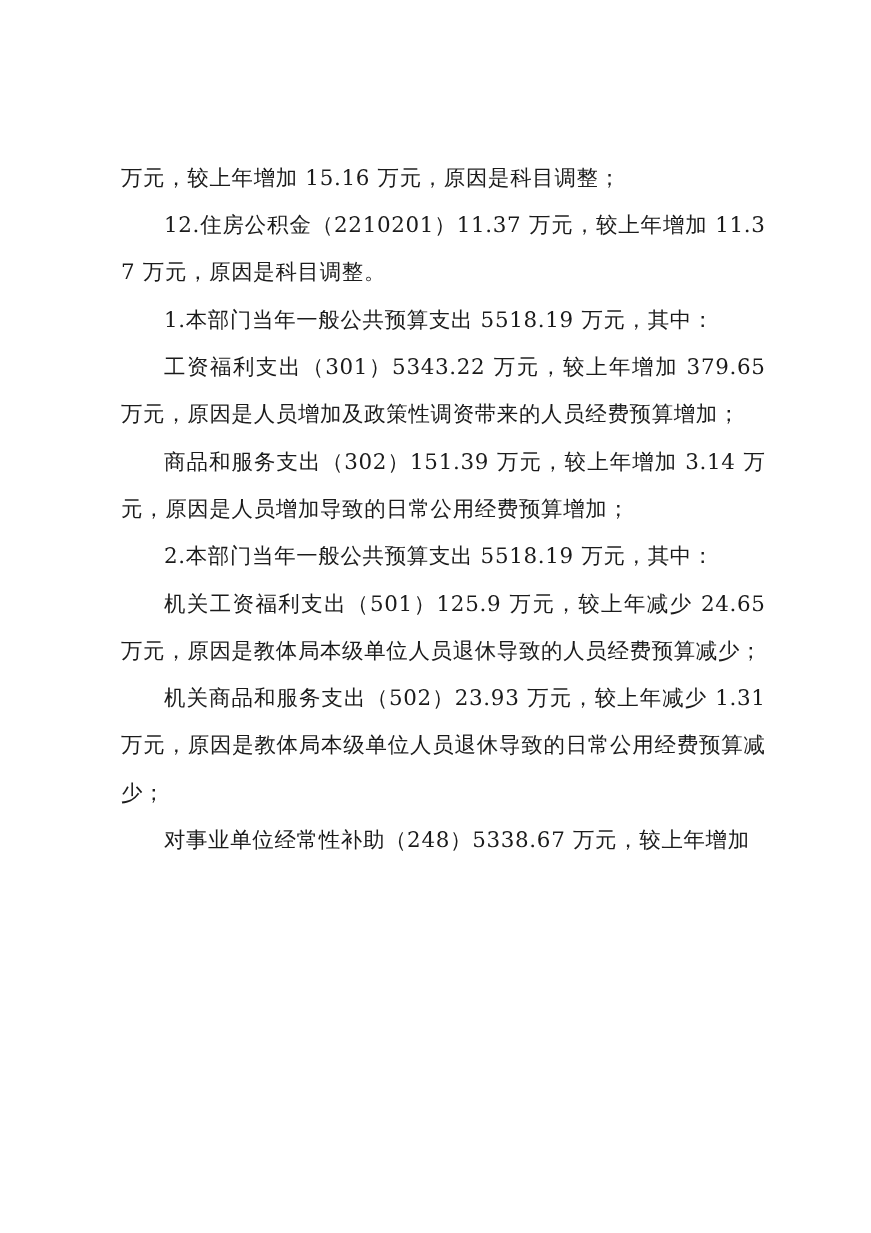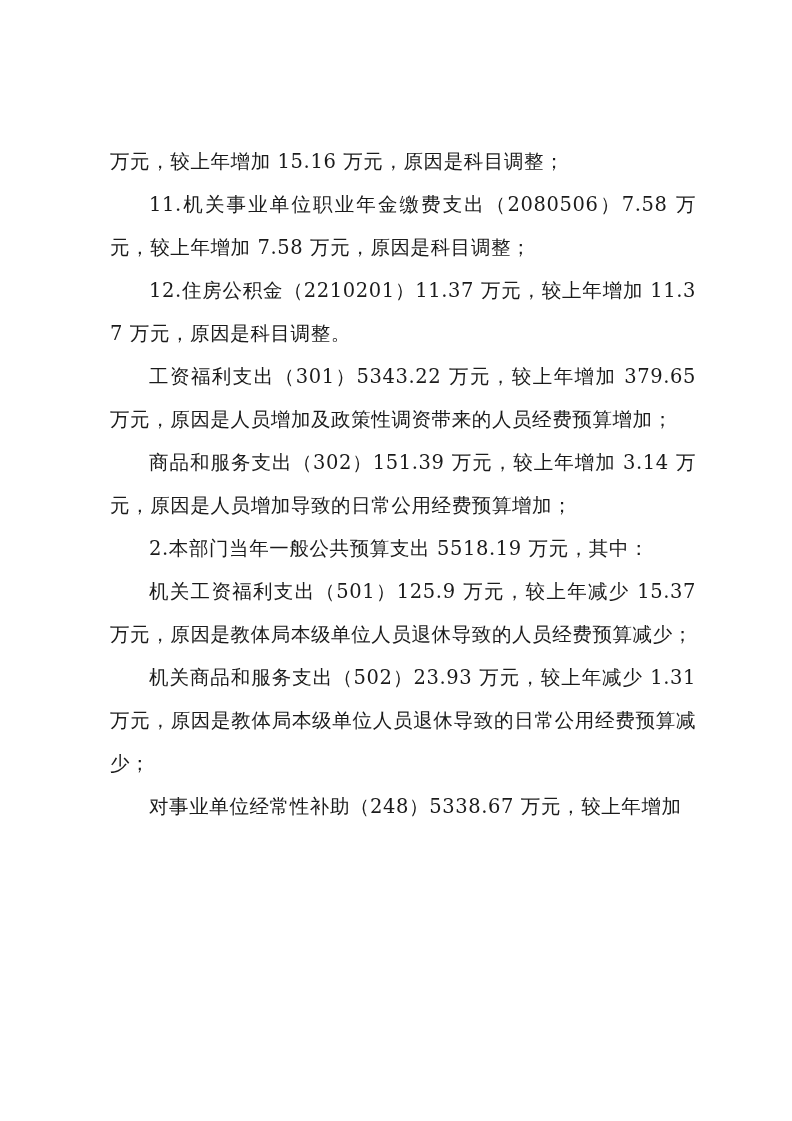--- a/index.html
+++ b/index.html
@@ -46,7 +46,6 @@
   <div class="doc-body">
 
     <p class="para">万元，较上年增加 15.16 万元，原因是科目调整；</p>
-    <p class="para indent">11.机关事业单位职业年金缴费支出（2080506）7.58 万元，较上年增加 7.58 万元，原因是科目调整；</p>
     <p class="para indent">12.住房公积金（2210201）11.37 万元，较上年增加 11.37 万元，原因是科目调整。</p>
     <p class="para indent">工资福利支出（301）5343.22 万元，较上年增加 379.65 万元，原因是人员增加及政策性调资带来的人员经费预算增加；</p>
     <p class="para indent">商品和服务支出（302）151.39 万元，较上年增加 3.14 万元，原因是人员增加导致的日常公用经费预算增加；</p>

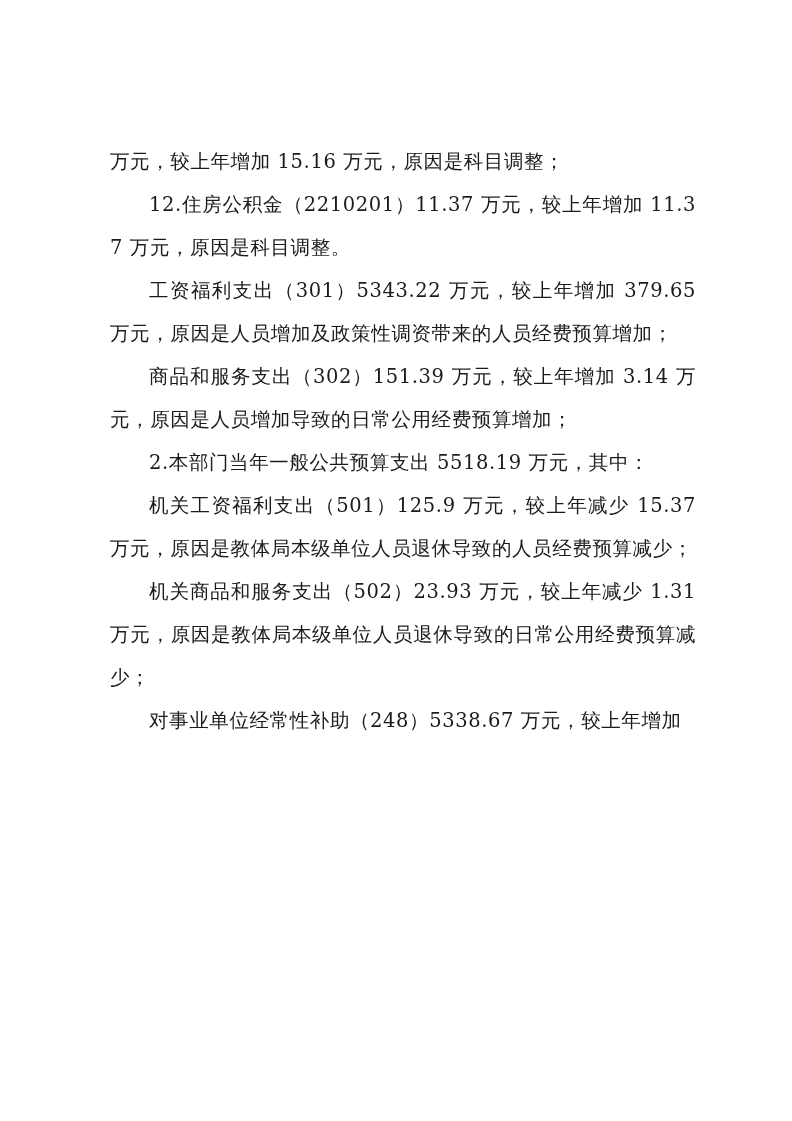--- a/index.html
+++ b/index.html
@@ -47,6 +47,7 @@
 
     <p class="para">万元，较上年增加 15.16 万元，原因是科目调整；</p>
     <p class="para indent">12.住房公积金（2210201）11.37 万元，较上年增加 11.37 万元，原因是科目调整。</p>
+    <p class="para indent">1.本部门当年一般公共预算支出 5518.19 万元，其中：</p>
     <p class="para indent">工资福利支出（301）5343.22 万元，较上年增加 379.65 万元，原因是人员增加及政策性调资带来的人员经费预算增加；</p>
     <p class="para indent">商品和服务支出（302）151.39 万元，较上年增加 3.14 万元，原因是人员增加导致的日常公用经费预算增加；</p>
     <p class="para indent">2.本部门当年一般公共预算支出 5518.19 万元，其中：</p>

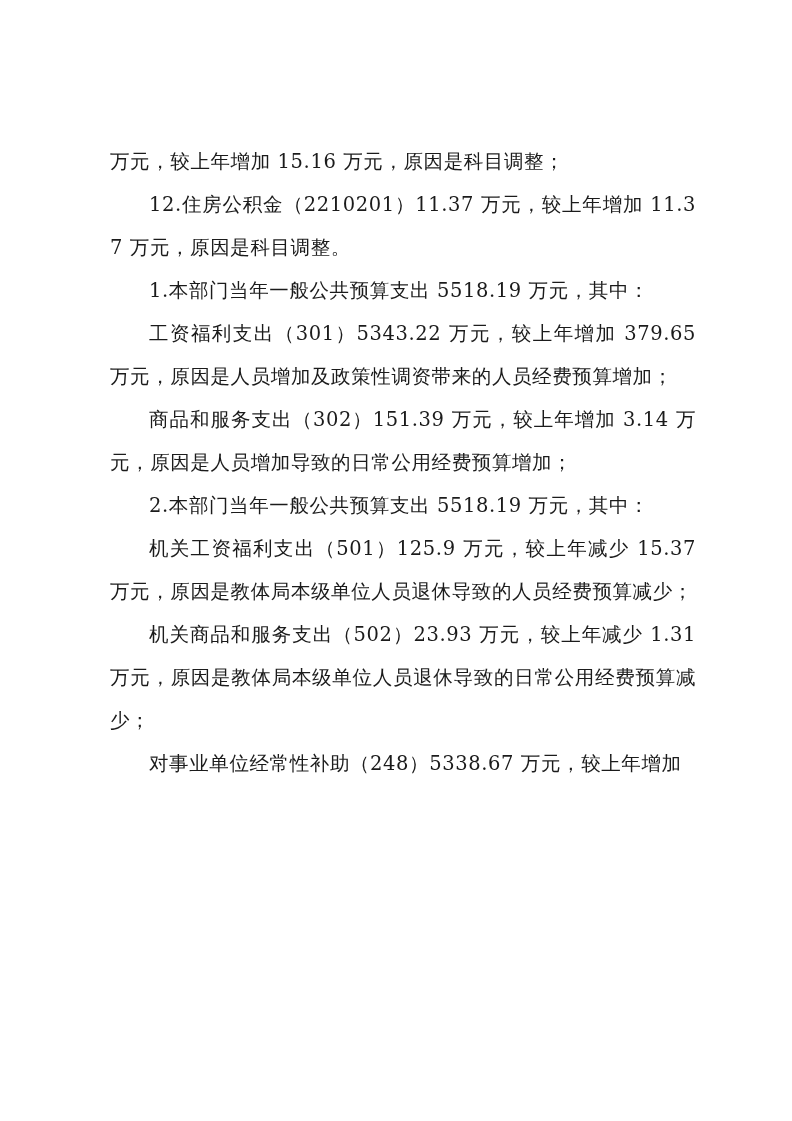--- a/index.html
+++ b/index.html
@@ -51,7 +51,7 @@
     <p class="para indent">工资福利支出（301）5343.22 万元，较上年增加 379.65 万元，原因是人员增加及政策性调资带来的人员经费预算增加；</p>
     <p class="para indent">商品和服务支出（302）151.39 万元，较上年增加 3.14 万元，原因是人员增加导致的日常公用经费预算增加；</p>
     <p class="para indent">2.本部门当年一般公共预算支出 5518.19 万元，其中：</p>
-    <p class="para indent">机关工资福利支出（501）125.9 万元，较上年减少 15.37 万元，原因是教体局本级单位人员退休导致的人员经费预算减少；</p>
+    <p class="para indent">机关工资福利支出（501）125.9 万元，较上年减少 24.65 万元，原因是教体局本级单位人员退休导致的人员经费预算减少；</p>
     <p class="para indent">机关商品和服务支出（502）23.93 万元，较上年减少 1.31 万元，原因是教体局本级单位人员退休导致的日常公用经费预算减少；</p>
     <p class="para indent">对事业单位经常性补助（248）5338.67 万元，较上年增加</p>
 

